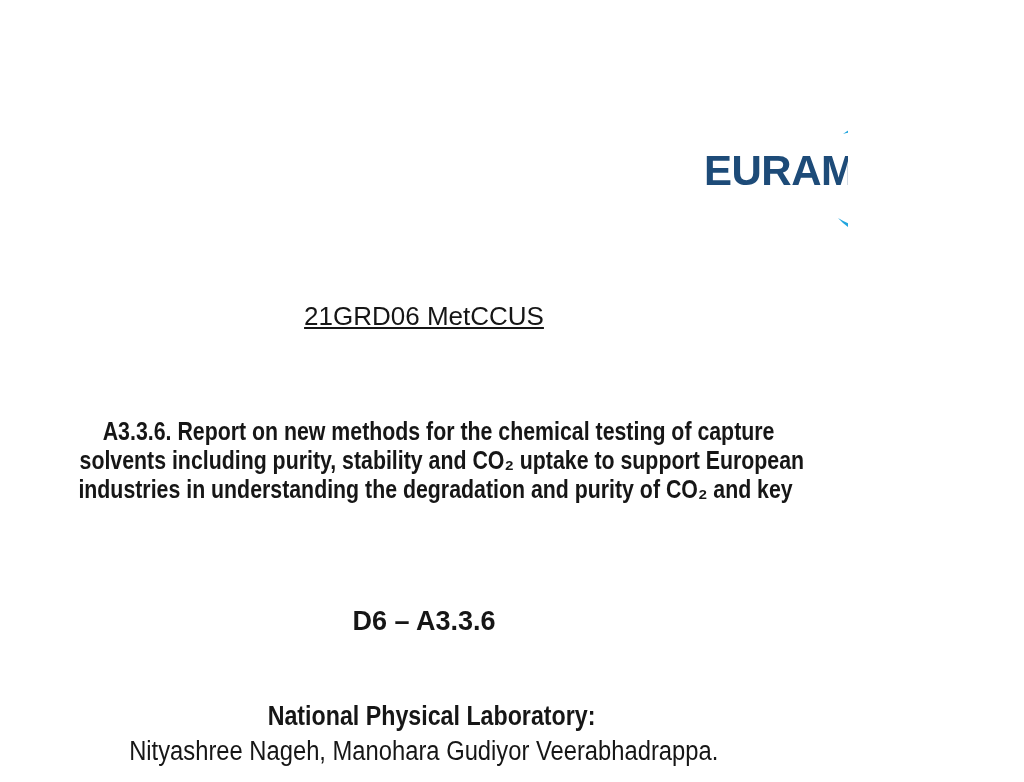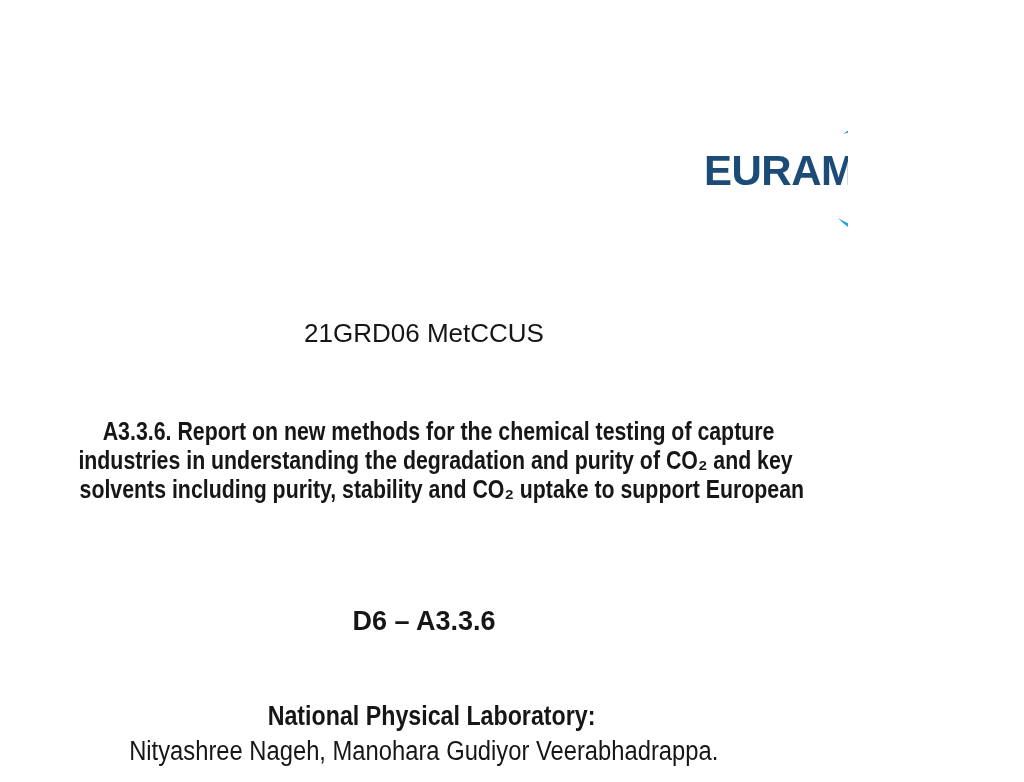--- a/index.html
+++ b/index.html
@@ -50,9 +50,10 @@
     color: var(--ink);
   }
   .project-code {
-    top: 270px;
+    top: 253px;
     font-size: 26px;
     font-weight: normal;
+    text-decoration: underline;
   }
   .report-title {
     position: absolute;

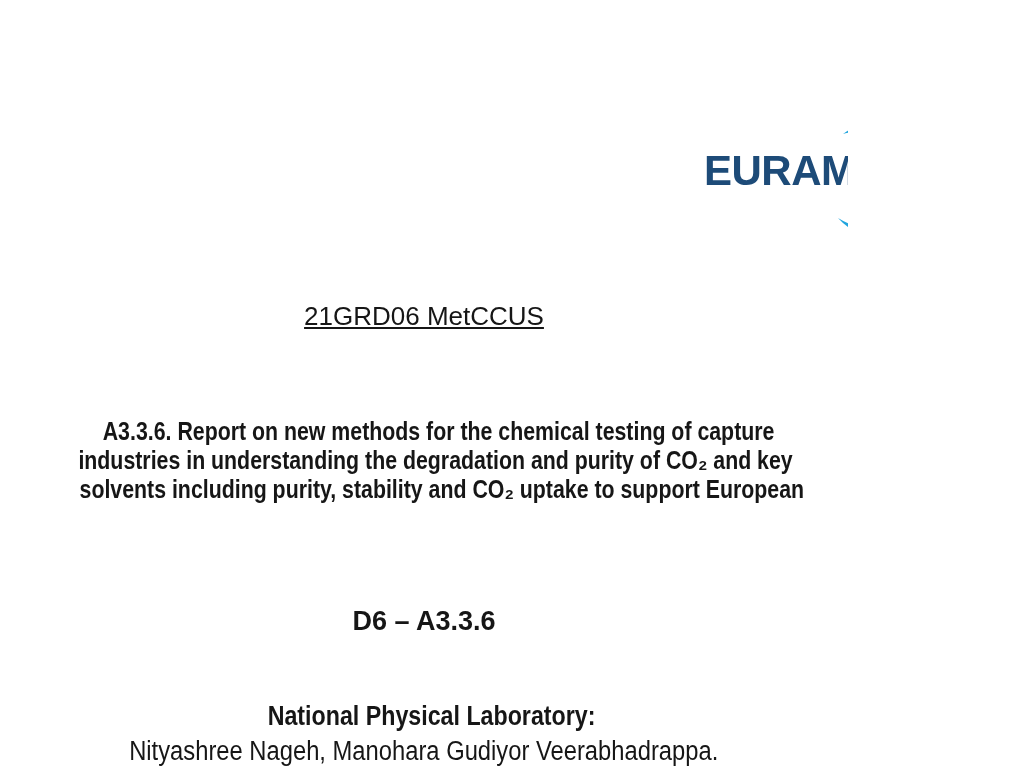--- a/index.html
+++ b/index.html
@@ -124,10 +124,10 @@
       <span class="condensed-82">A3.3.6. Report on new methods for the chemical testing of capture</span>
     </div>
     <div class="title-line">
-      <span class="condensed-82">industries in understanding the degradation and purity of CO₂ and key</span>
+      <span class="condensed-82">solvents including purity, stability and CO₂ uptake to support European</span>
     </div>
     <div class="title-line">
-      <span class="condensed-82">solvents including purity, stability and CO₂ uptake to support European</span>
+      <span class="condensed-82">industries in understanding the degradation and purity of CO₂ and key</span>
     </div>
   </div>
 

